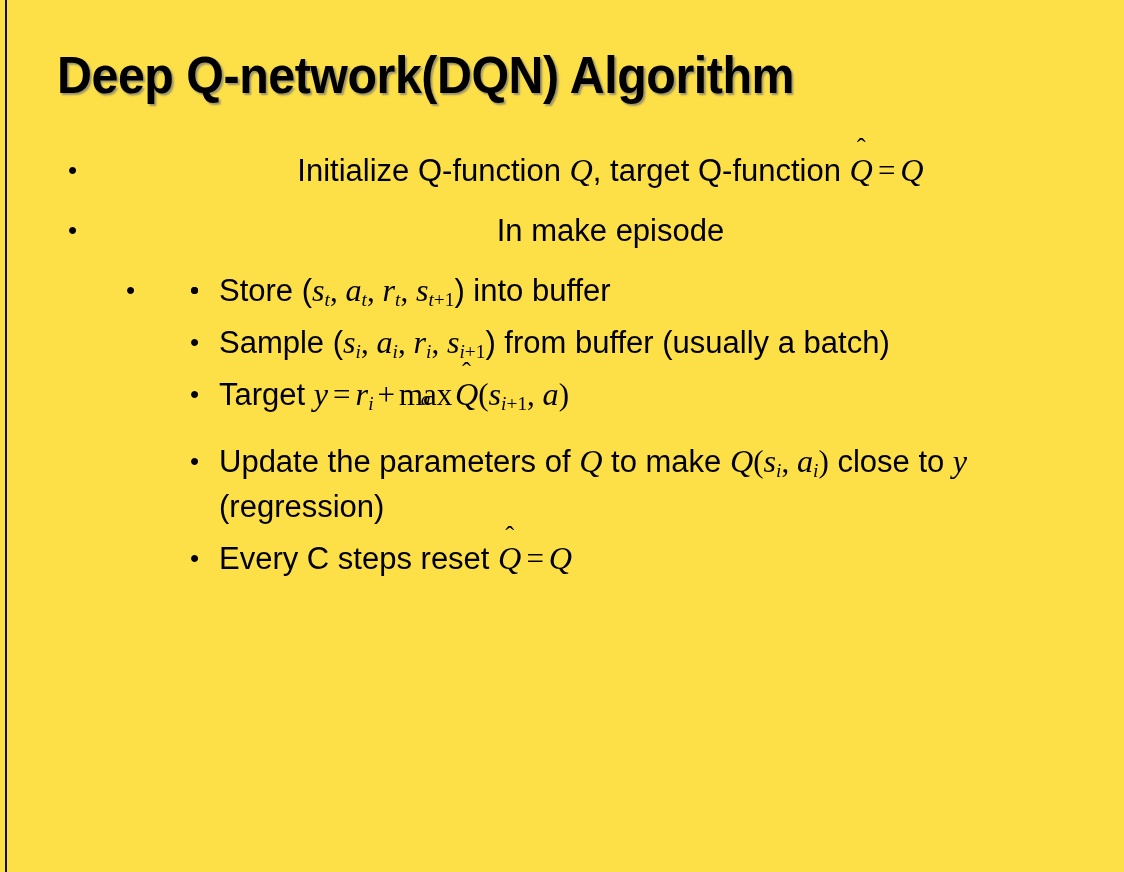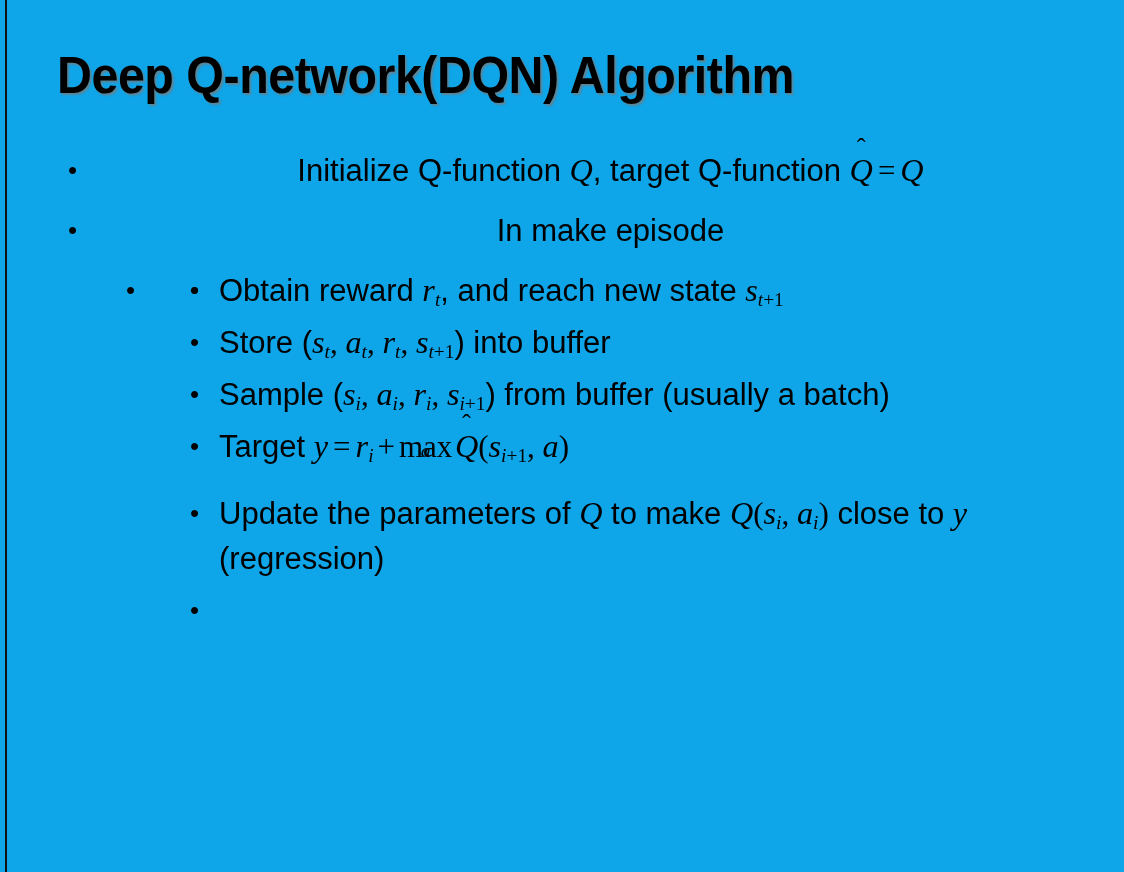--- a/index.html
+++ b/index.html
@@ -20,7 +20,7 @@
     position: relative;
     width: 1124px;
     height: 872px;
-    background: #0ea5e9;
+    background: #fde047;
     box-sizing: border-box;
   }
 

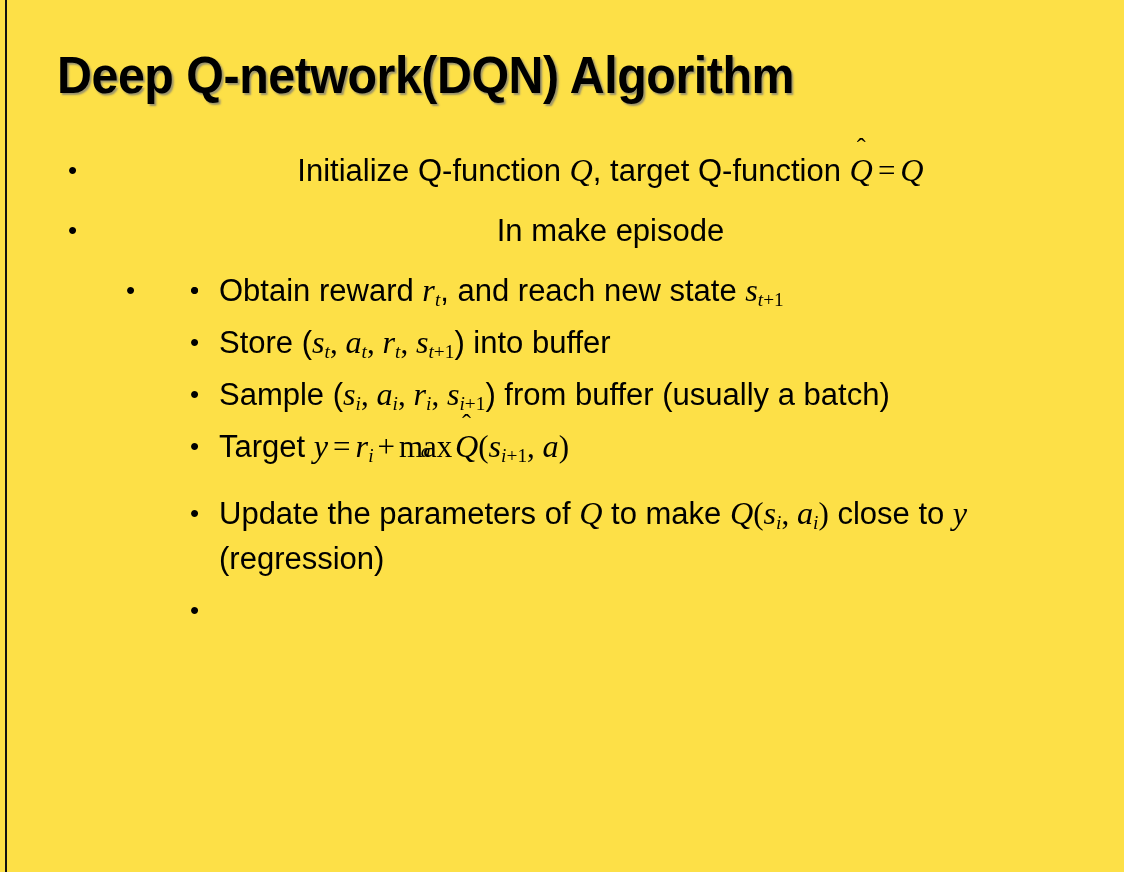--- a/index.html
+++ b/index.html
@@ -200,7 +200,6 @@
 
     <div class="bullet-row lvl3">
       <span class="marker">•</span>
-      <span class="btext"><span>Obtain reward </span><span class="mi"><span>r</span><sub class="sb">t</sub></span><span>, and reach new state </span><span class="mi"><span>s</span><sub class="sb"><span>t</span><span class="up">+</span><span class="up">1</span></sub></span></span>
     </div>
 
     <div class="bullet-row lvl3">

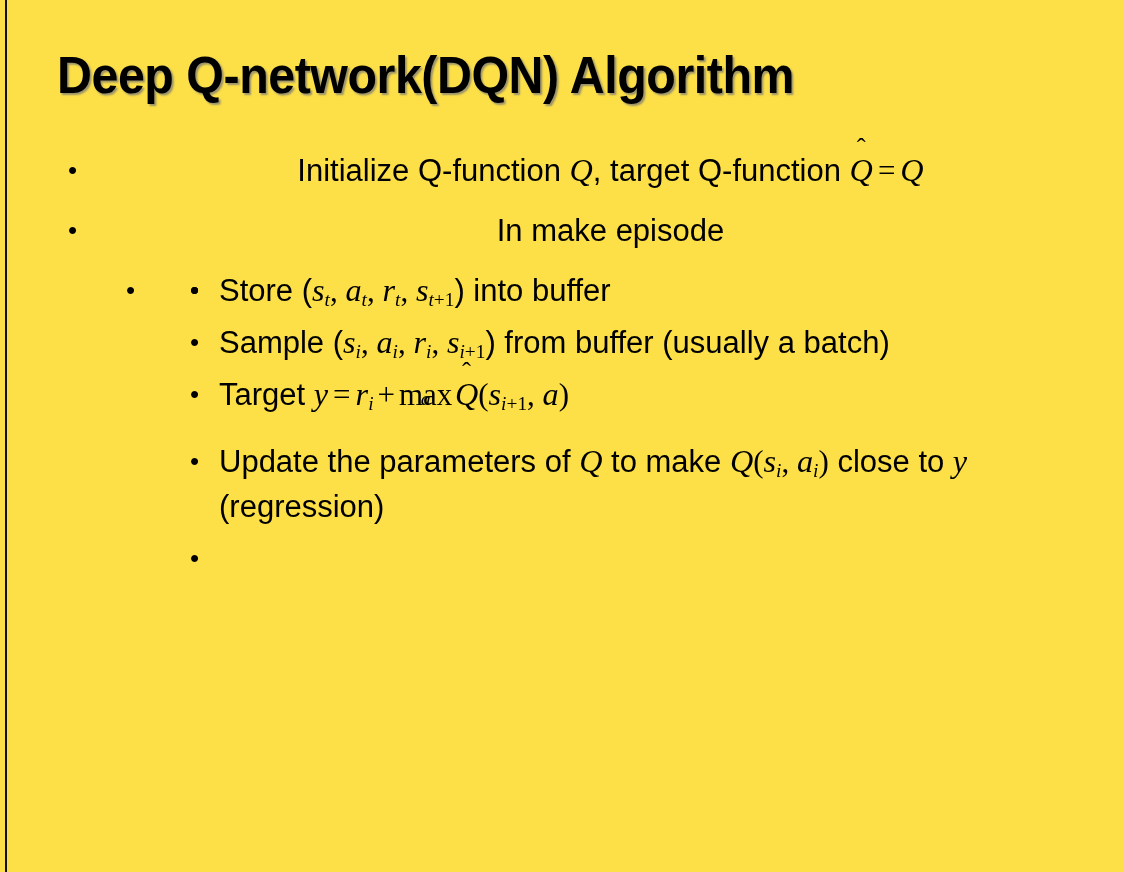--- a/index.html
+++ b/index.html
@@ -224,6 +224,7 @@
 
     <div class="bullet-row lvl3">
       <span class="marker">•</span>
+      <span class="btext"><span>Every C steps reset </span><span class="hat"><span class="acc">̂</span><span>Q</span></span><span class="mo-eq">=</span><span class="mi">Q</span></span>
     </div>
 
   </div>

